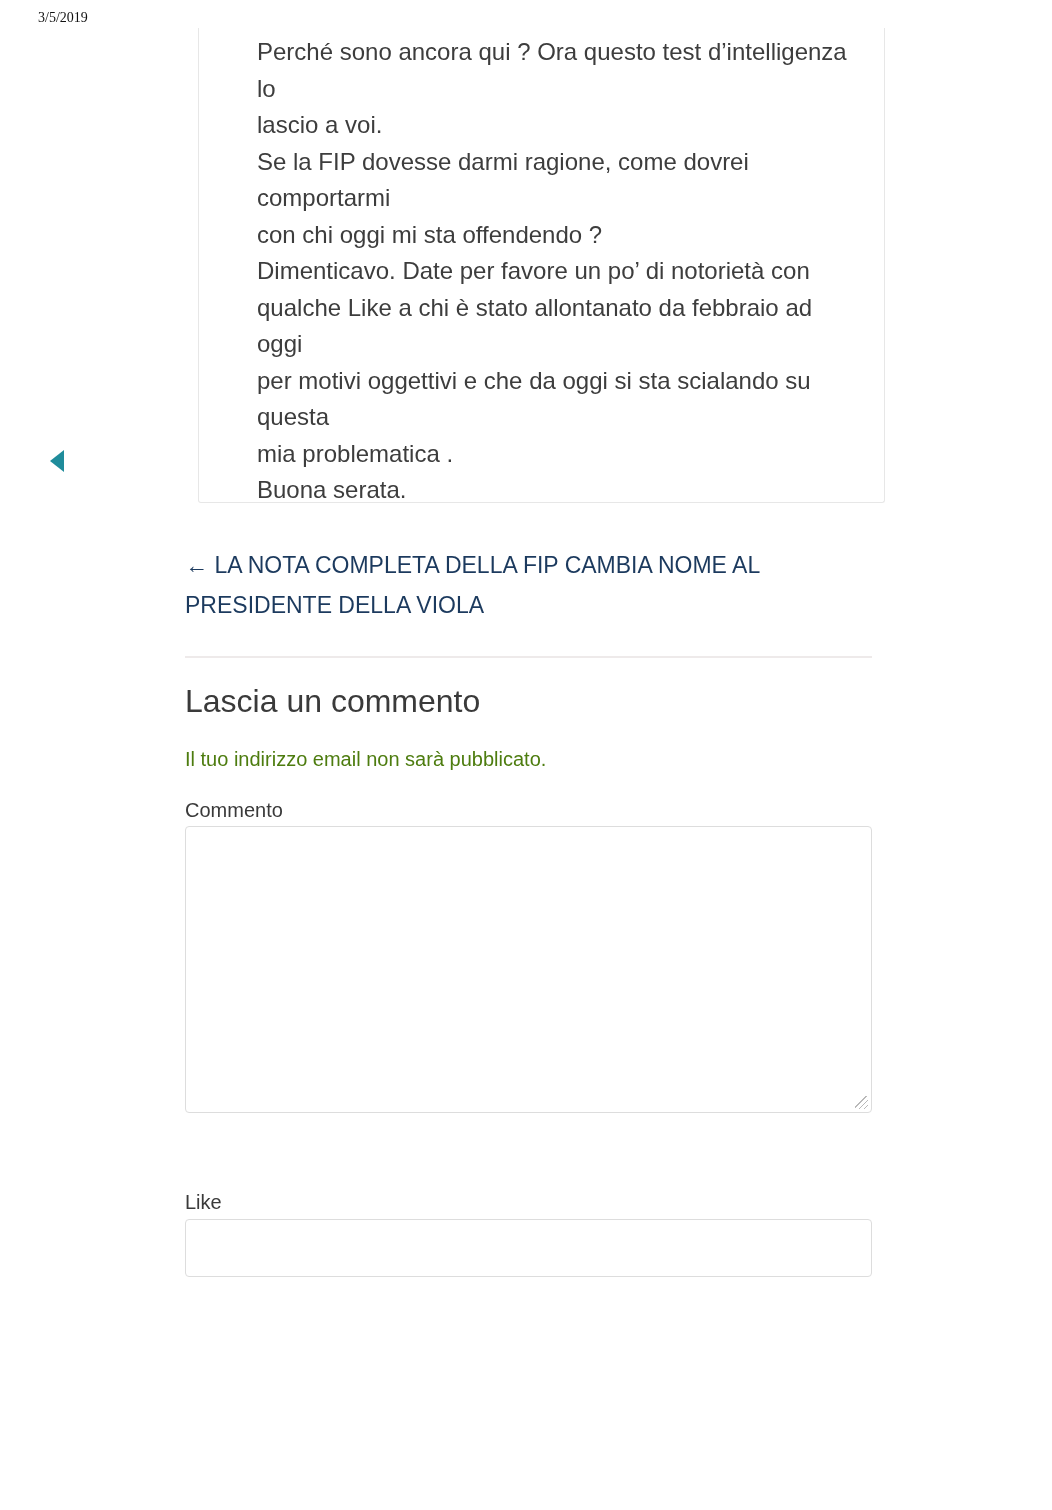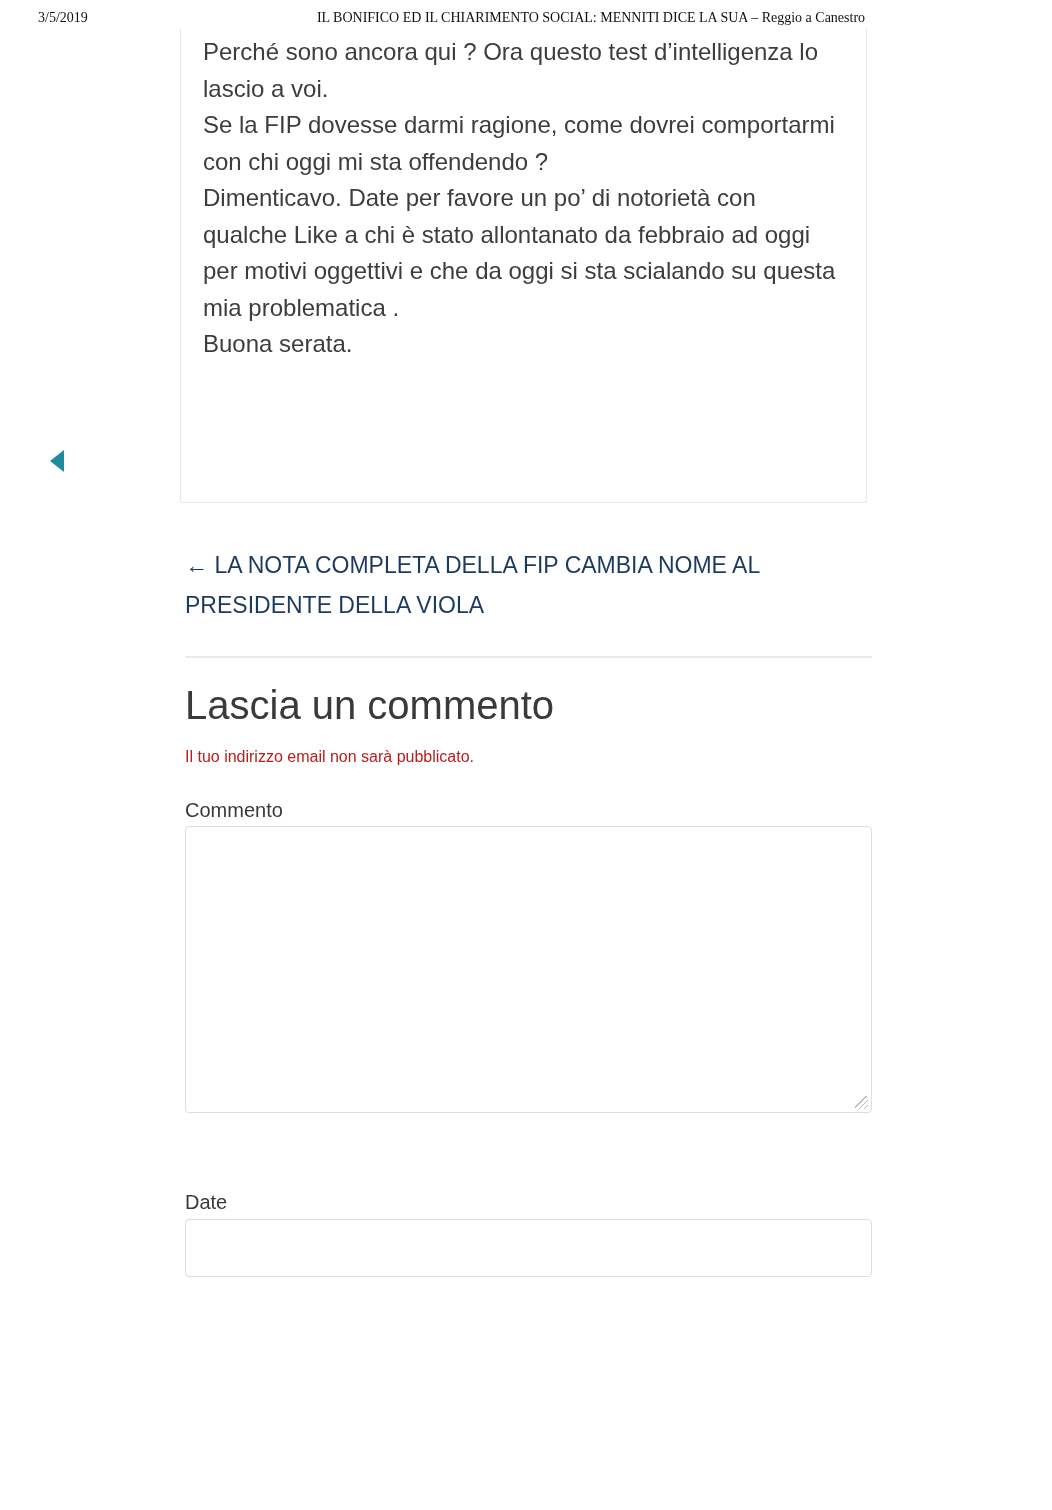--- a/index.html
+++ b/index.html
@@ -162,7 +162,6 @@
 <div id="page">
 
   <div id="hdr-date" class="print-meta">3/5/2019</div>
-  <div id="hdr-title" class="print-meta">IL BONIFICO ED IL CHIARIMENTO SOCIAL: MENNITI DICE LA SUA – Reggio a Canestro</div>
 
   <div class="quote-box">
     <div class="quote-text">Perché sono ancora qui ? Ora questo test d’intelligenza lo

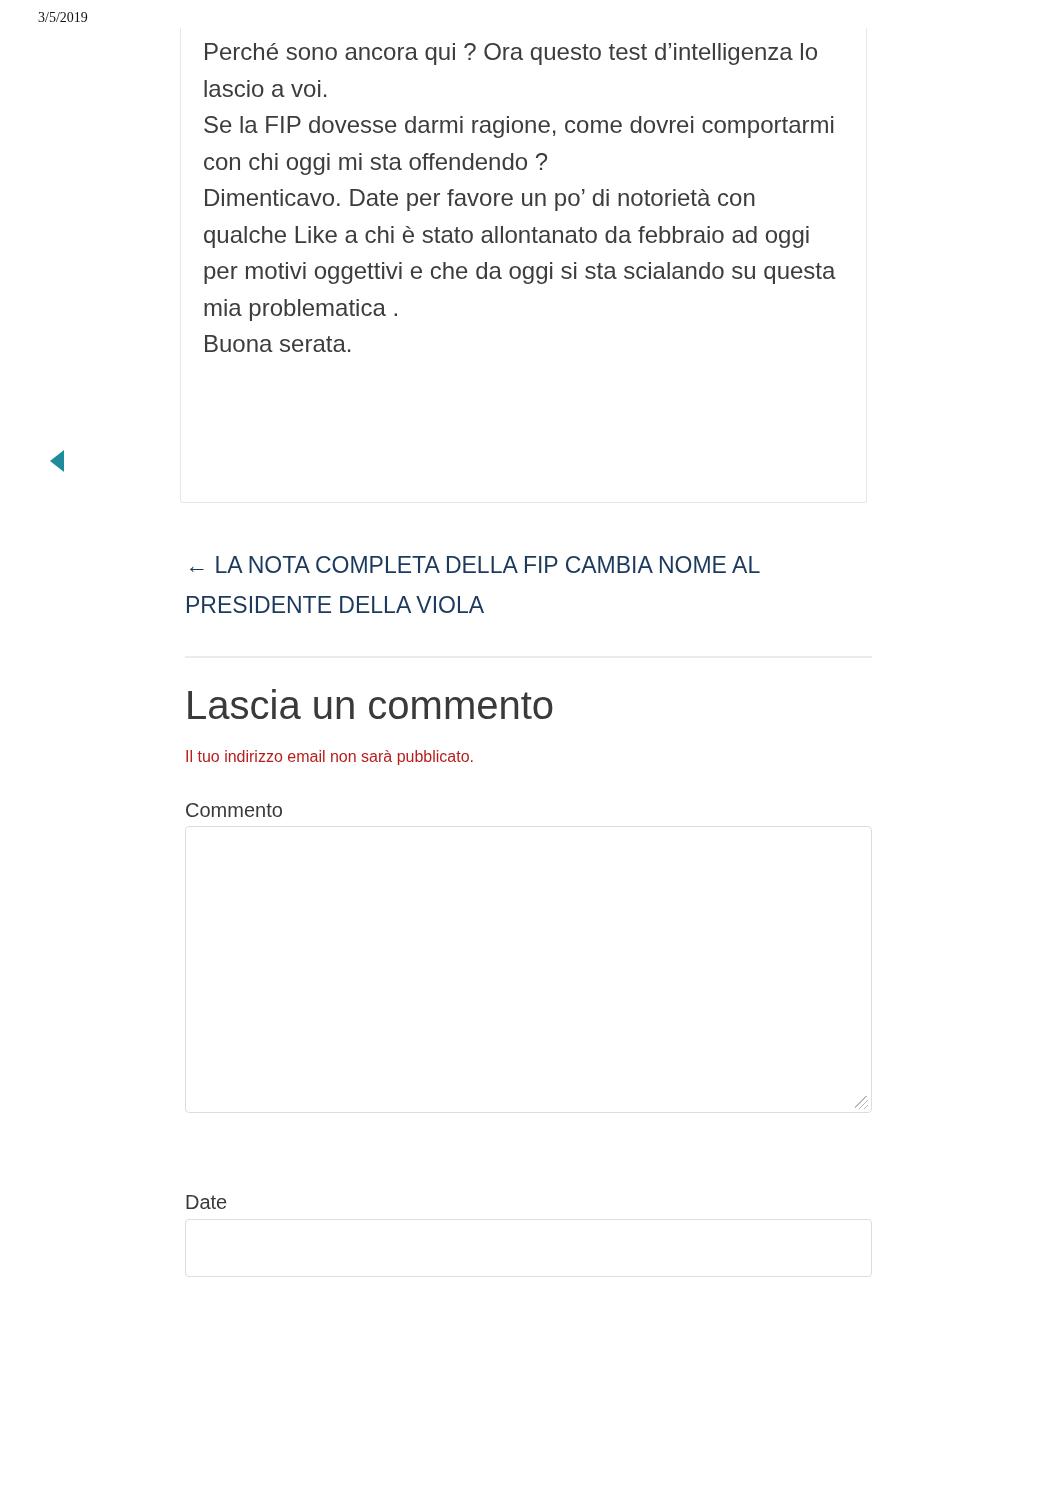--- a/index.html
+++ b/index.html
@@ -26,12 +26,13 @@
   
   .quote-box {
     position:absolute;
-    left:180px; top:28px;
+    left:198px; top:28px;
     width:687px; height:475px;
     background:#ffffff;
     border:1px solid #e7e7e7;
     border-top:none;
     border-radius:0 0 3px 3px;
+    padding-left:36px;
   }
   .quote-text {
     padding:6px 22px 0 22px;

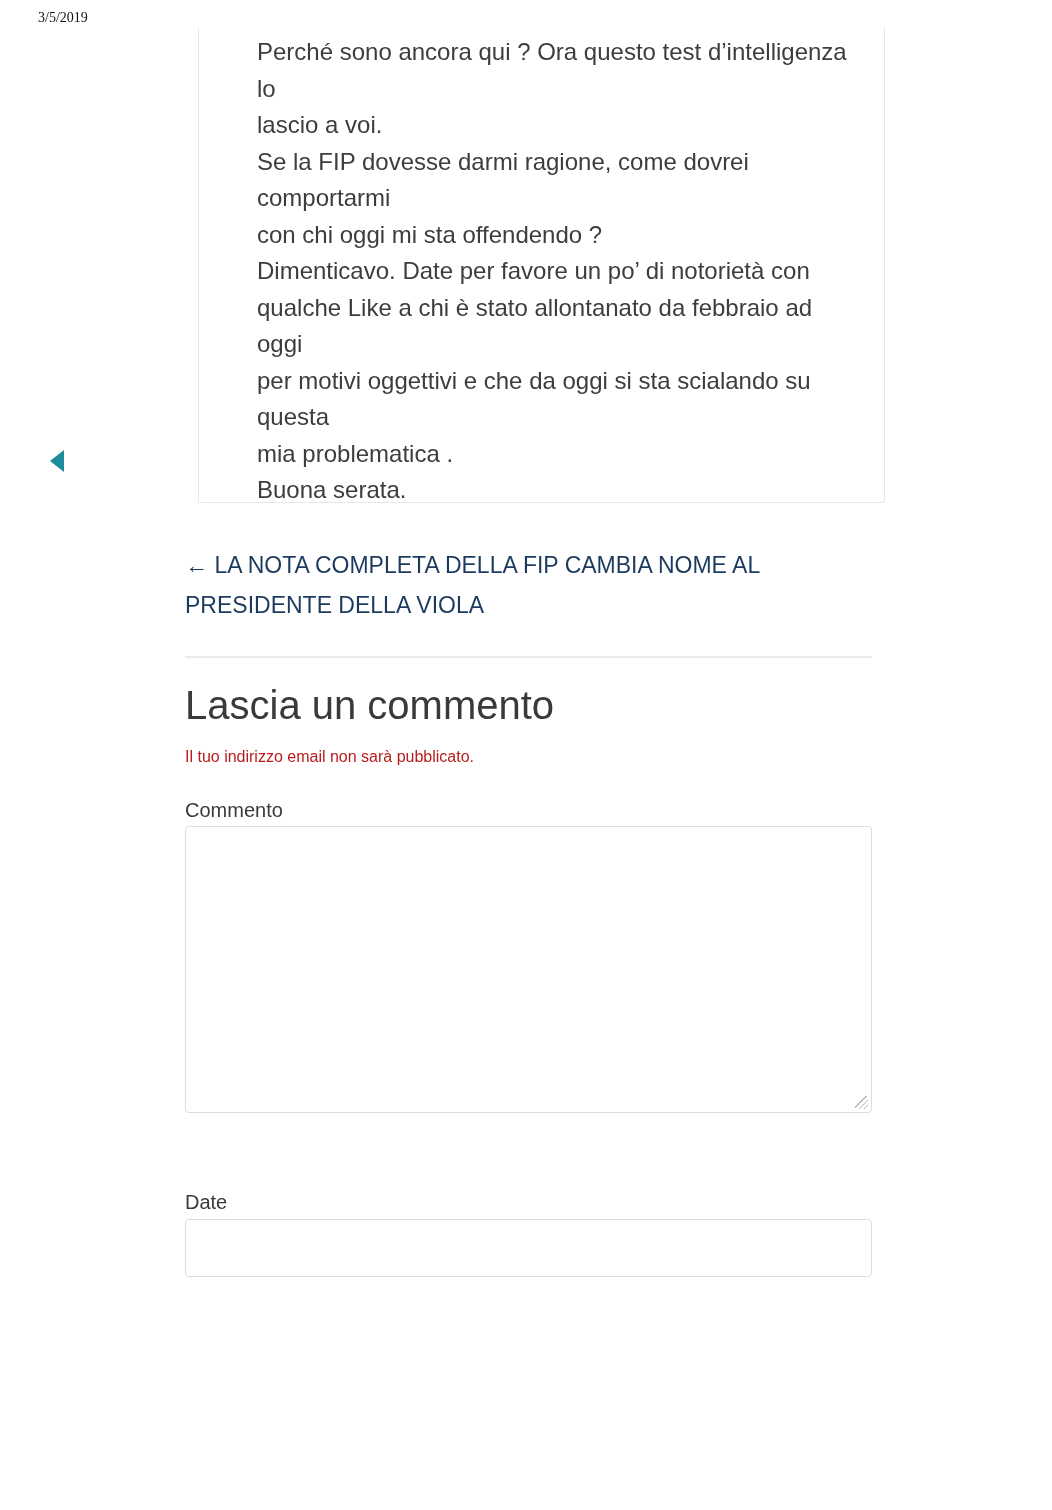--- a/index.html
+++ b/index.html
@@ -76,7 +76,7 @@
   .form-title {
     position:absolute;
     left:185px; top:683px;
-    font-size:40px;
+    font-size:32px;
     font-weight:500;
     color:#3a3a3a;
   }

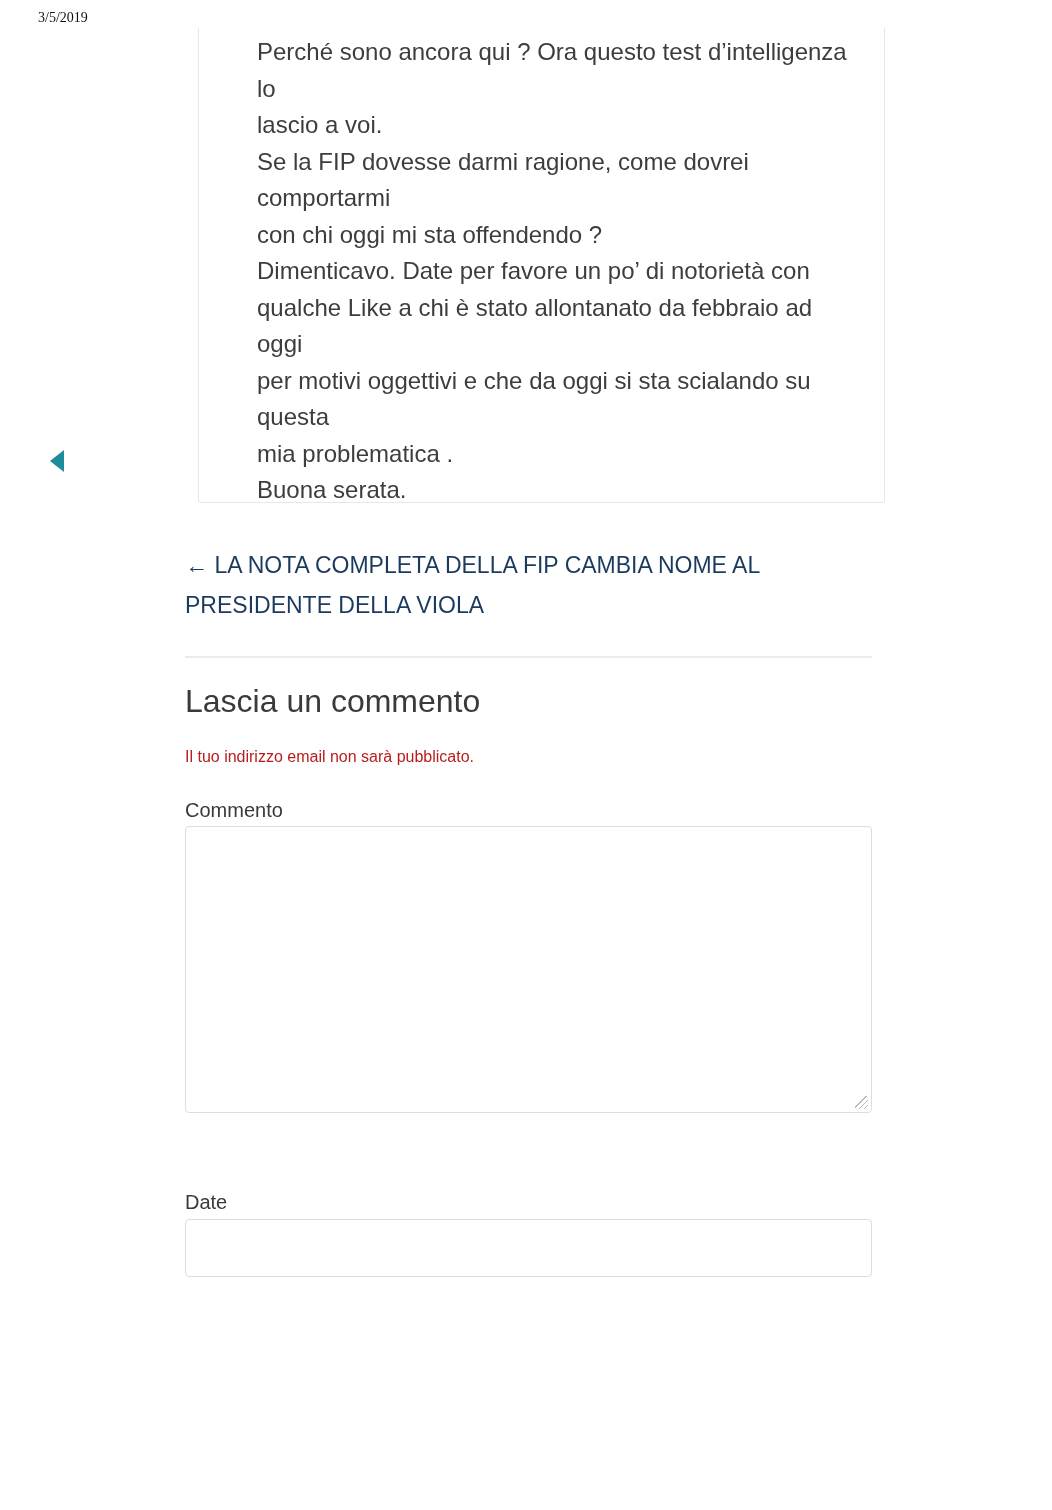--- a/index.html
+++ b/index.html
@@ -83,8 +83,8 @@
   .form-note {
     position:absolute;
     left:185px; top:748px;
-    font-size:16px;
-    color:#b91c1c;
+    font-size:20px;
+    color:#4d7c0f;
   }
   .field-label {
     position:absolute;

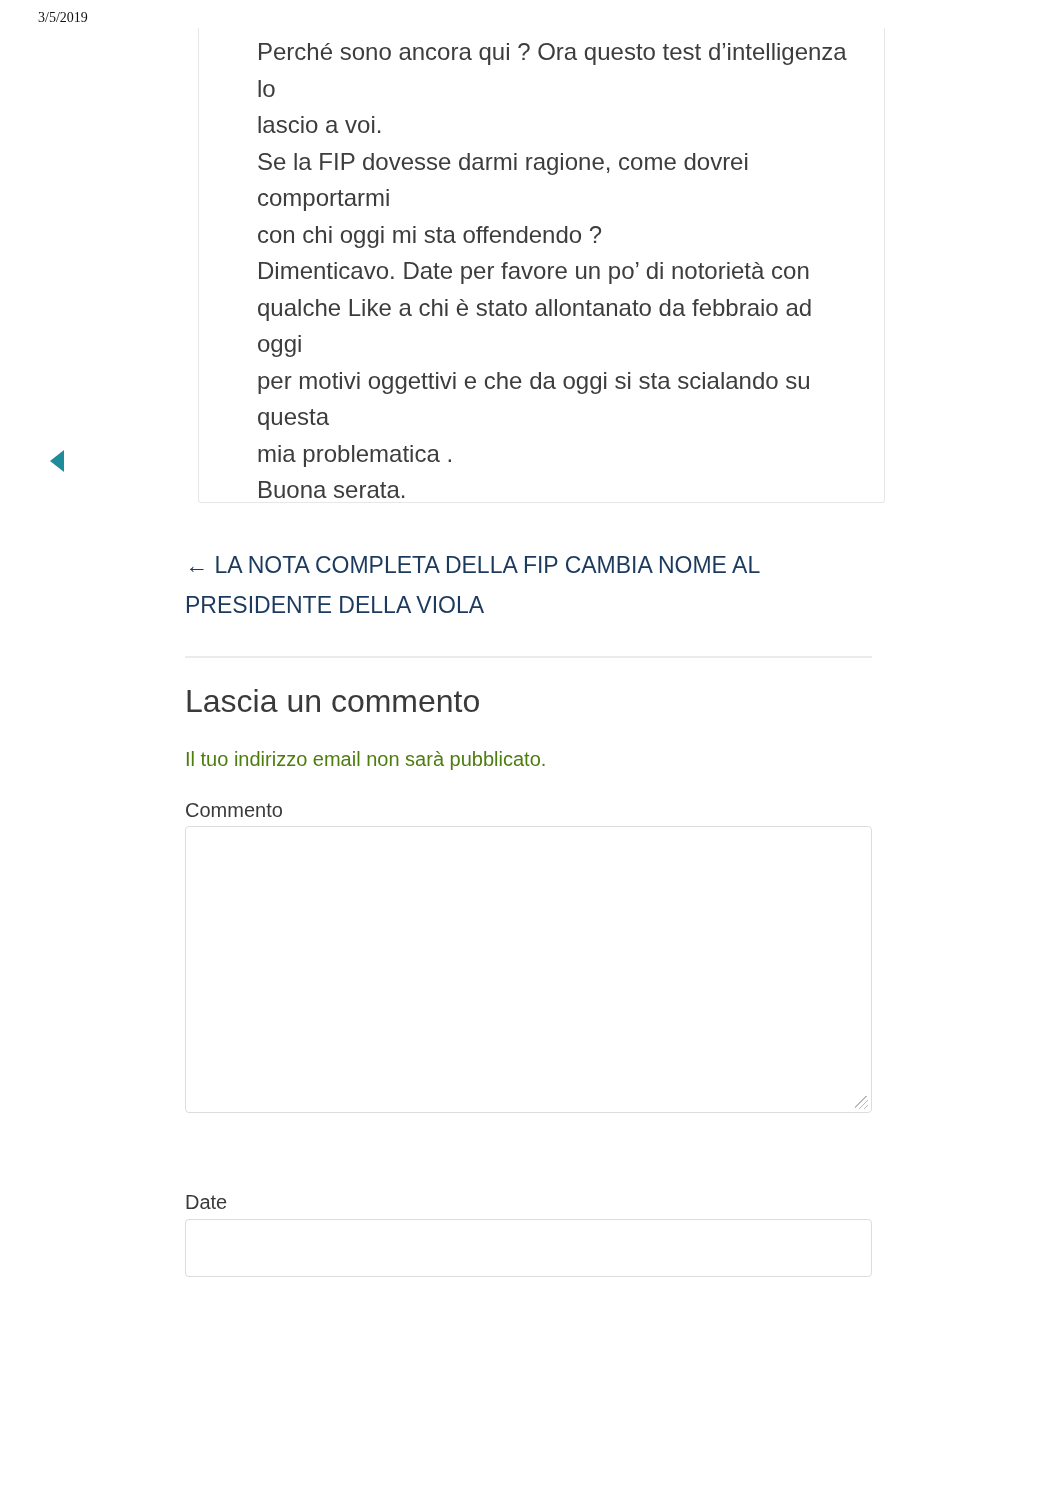--- a/index.html
+++ b/index.html
@@ -191,7 +191,7 @@
     <div class="resize-handle"></div>
   </div>
 
-  <label id="lbl-name" class="field-label">Date</label>
+  <label id="lbl-name" class="field-label">Like</label>
   <input id="input-name" class="text-input" type="text" value="" style="">
 
   <label id="lbl-email" class="field-label">Email</label>

